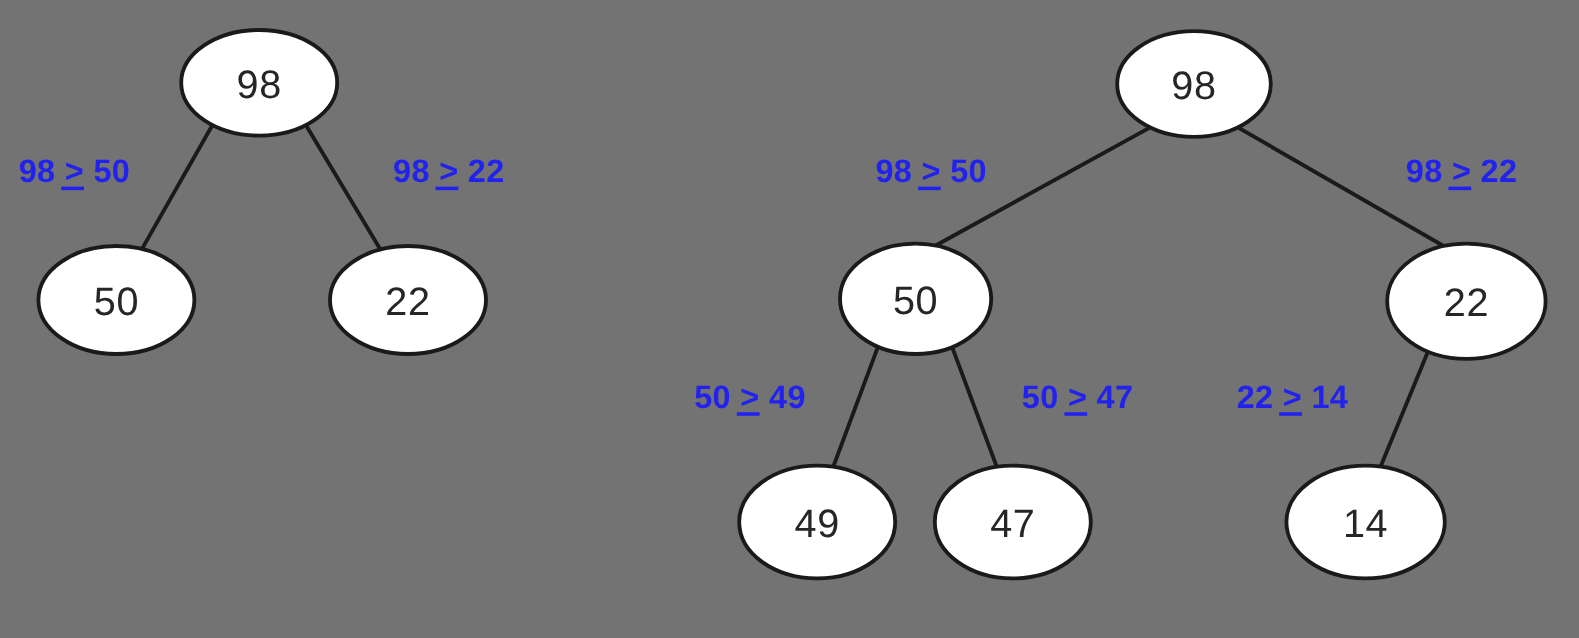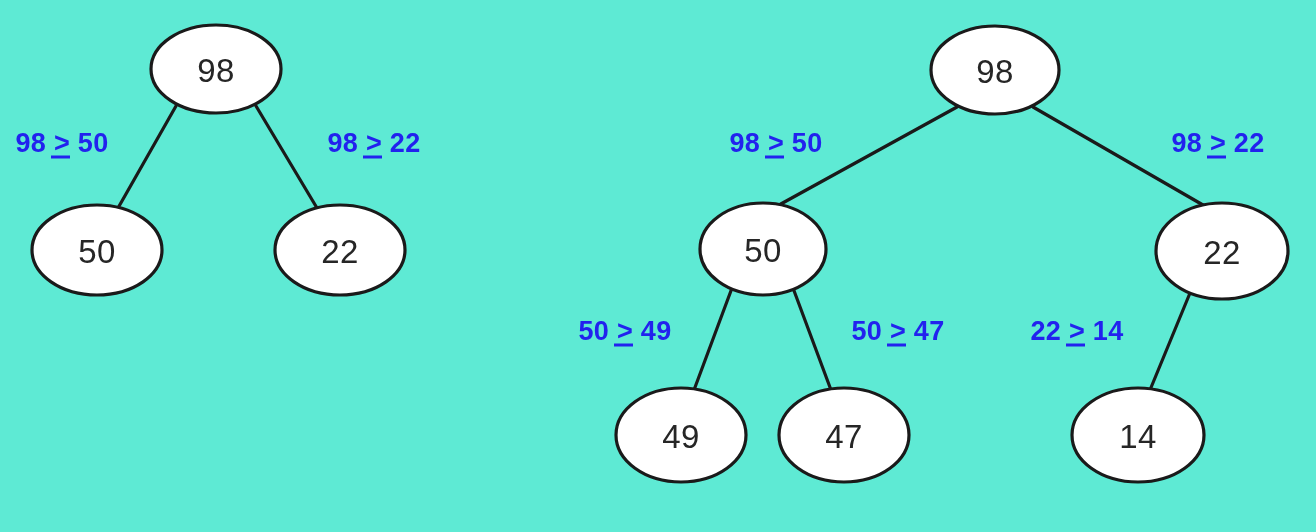--- a/index.html
+++ b/index.html
@@ -18,7 +18,7 @@
     position: relative;
     width: 1316px;
     height: 532px;
-    background: #5eead4;
+    background: #737373;
   }
   svg.tree-canvas {
     position: absolute;

